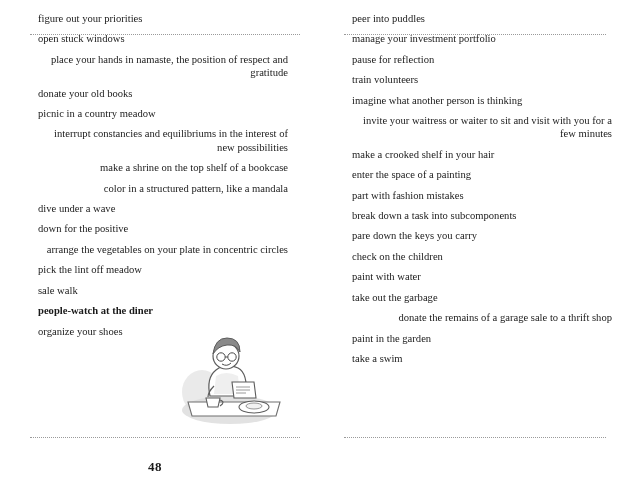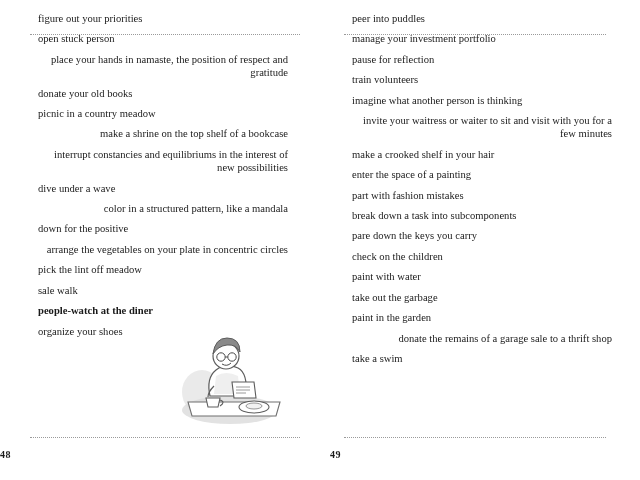--- a/index.html
+++ b/index.html
@@ -124,7 +124,7 @@
           <span>figure out your priorities</span>
         </li>
       <li class="item">
-          <span>open stuck person</span>
+          <span>open stuck windows</span>
         </li>
       <li class="item wrap">
           <span>place your hands in namaste, the position of respect and gratitude</span>

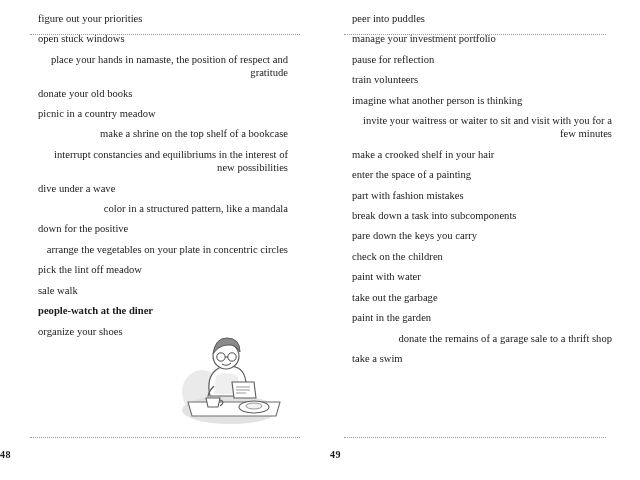--- a/index.html
+++ b/index.html
@@ -136,10 +136,10 @@
           <span>picnic in a country meadow</span>
         </li>
       <li class="item wrap">
+          <span>interrupt constancies and equilibriums in the interest of new possibilities</span>
+        </li>
+      <li class="item wrap">
           <span>make a shrine on the top shelf of a bookcase</span>
-        </li>
-      <li class="item wrap">
-          <span>interrupt constancies and equilibriums in the interest of new possibilities</span>
         </li>
       <li class="item">
           <span>dive under a wave</span>

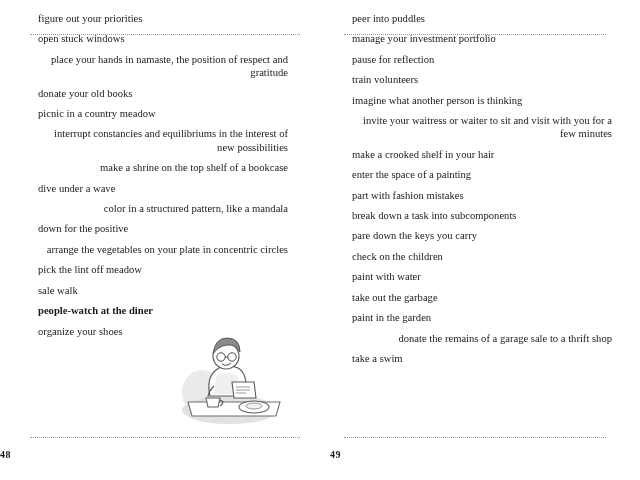--- a/index.html
+++ b/index.html
@@ -141,11 +141,11 @@
       <li class="item wrap">
           <span>make a shrine on the top shelf of a bookcase</span>
         </li>
+      <li class="item wrap">
+          <span>color in a structured pattern, like a mandala</span>
+        </li>
       <li class="item">
           <span>dive under a wave</span>
-        </li>
-      <li class="item wrap">
-          <span>color in a structured pattern, like a mandala</span>
         </li>
       <li class="item">
           <span>down for the positive</span>

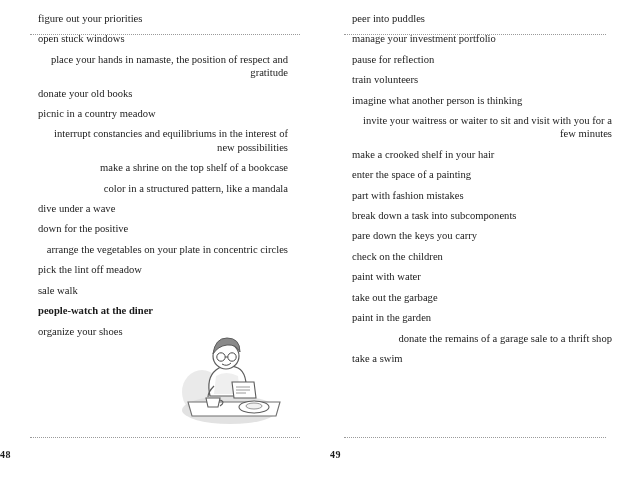--- a/index.html
+++ b/index.html
@@ -252,11 +252,11 @@
       <li class="item">
           <span>take out the garbage</span>
         </li>
+      <li class="item wrap">
+          <span>donate the remains of a garage sale to a thrift shop</span>
+        </li>
       <li class="item">
           <span>paint in the garden</span>
-        </li>
-      <li class="item wrap">
-          <span>donate the remains of a garage sale to a thrift shop</span>
         </li>
       <li class="item">
           <span>take a swim</span>

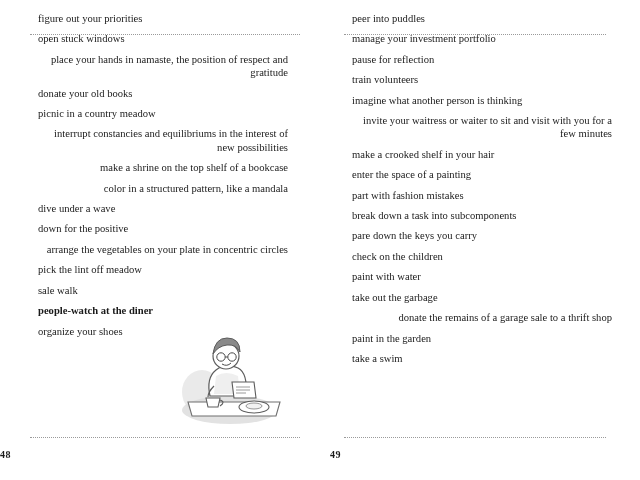--- a/index.html
+++ b/index.html
@@ -88,11 +88,11 @@
   }
   .folio {
     position: absolute;
-    bottom: 20px;
+    bottom: 5px;
     left: 0;
     right: 0;
-    text-align: left;
-    font-size: 10px;
+    text-align: center;
+    font-size: 13px;
     font-weight: bold;
     letter-spacing: 0.4px;
     color: #1a1a1a;

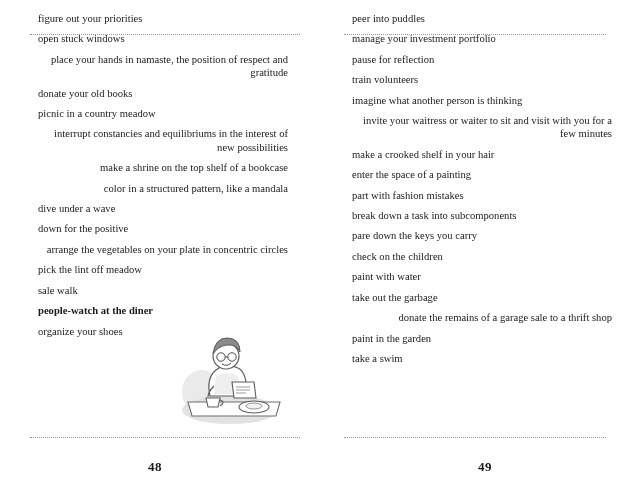--- a/index.html
+++ b/index.html
@@ -263,7 +263,6 @@
         </li>
     </ul>
 
-    <div class="folio">49</div>
   </div>
 
 </div>

